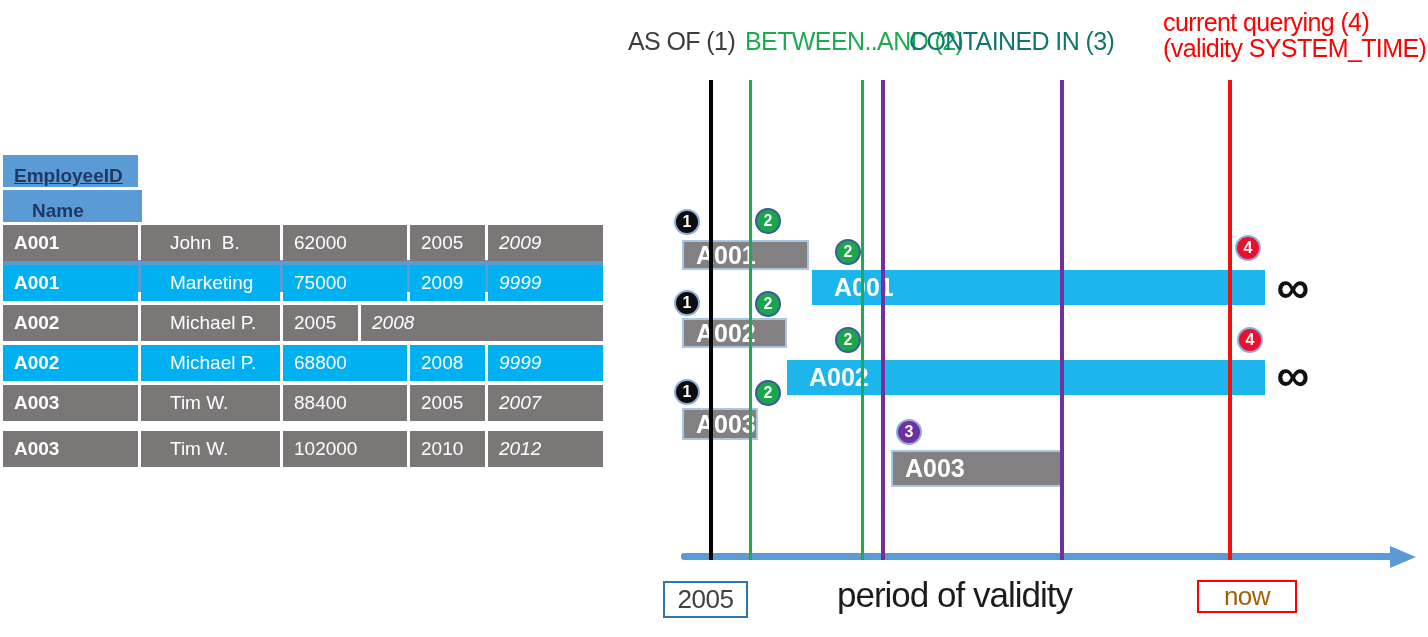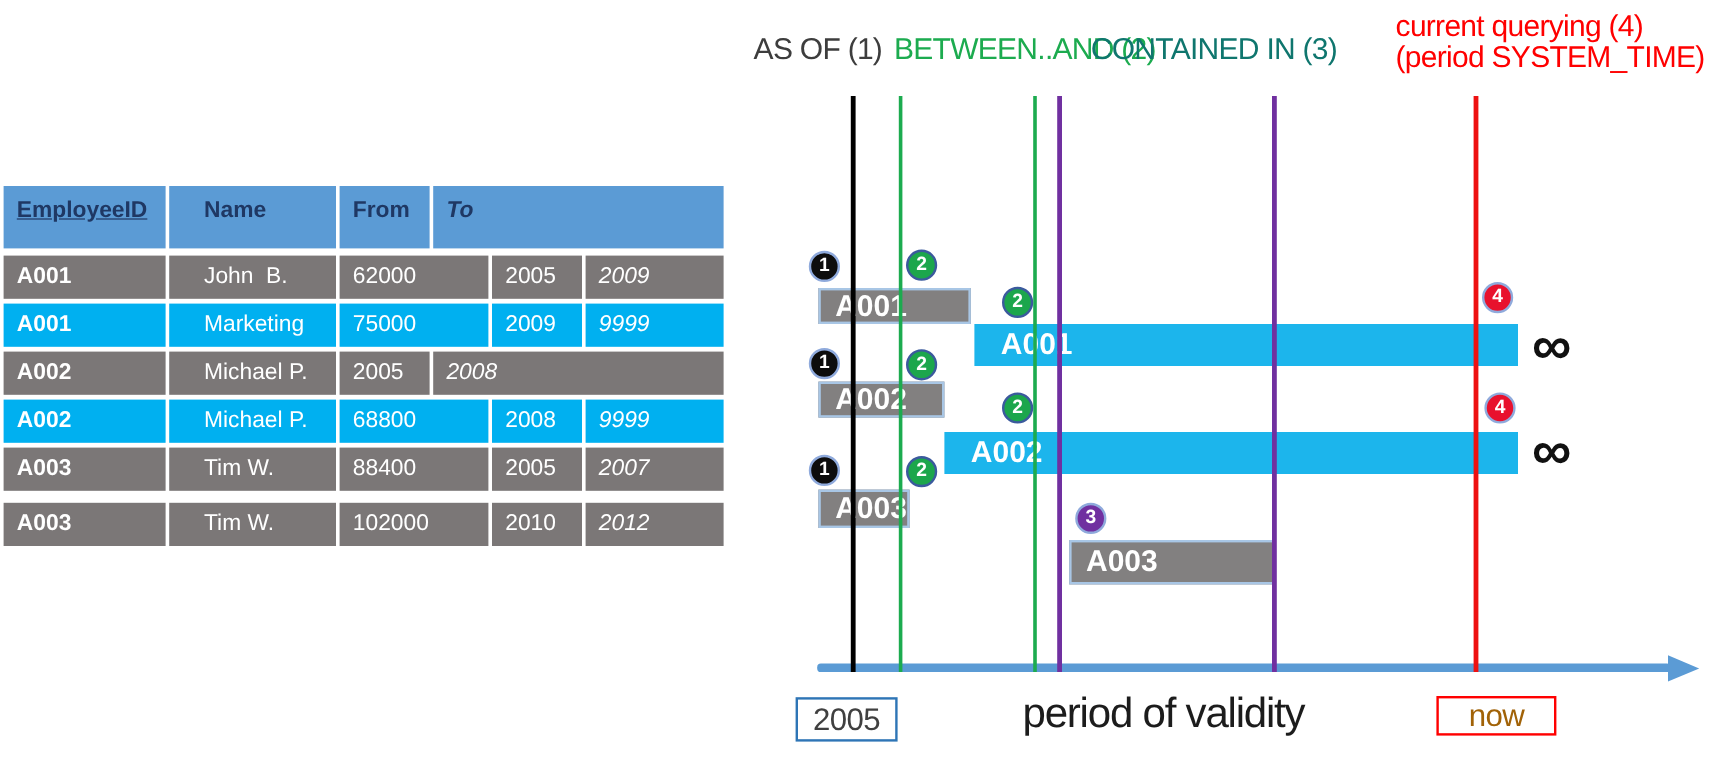--- a/index.html
+++ b/index.html
@@ -131,7 +131,7 @@
       </div>
       <div class="legend-item" style="left: 1163px; top: 9px; color: rgb(255, 0, 0);">
         <div>current querying (4)</div>
-        <div>(period SYSTEM_TIME)</div>
+        <div>(validity SYSTEM_TIME)</div>
       </div>
     </div>
 

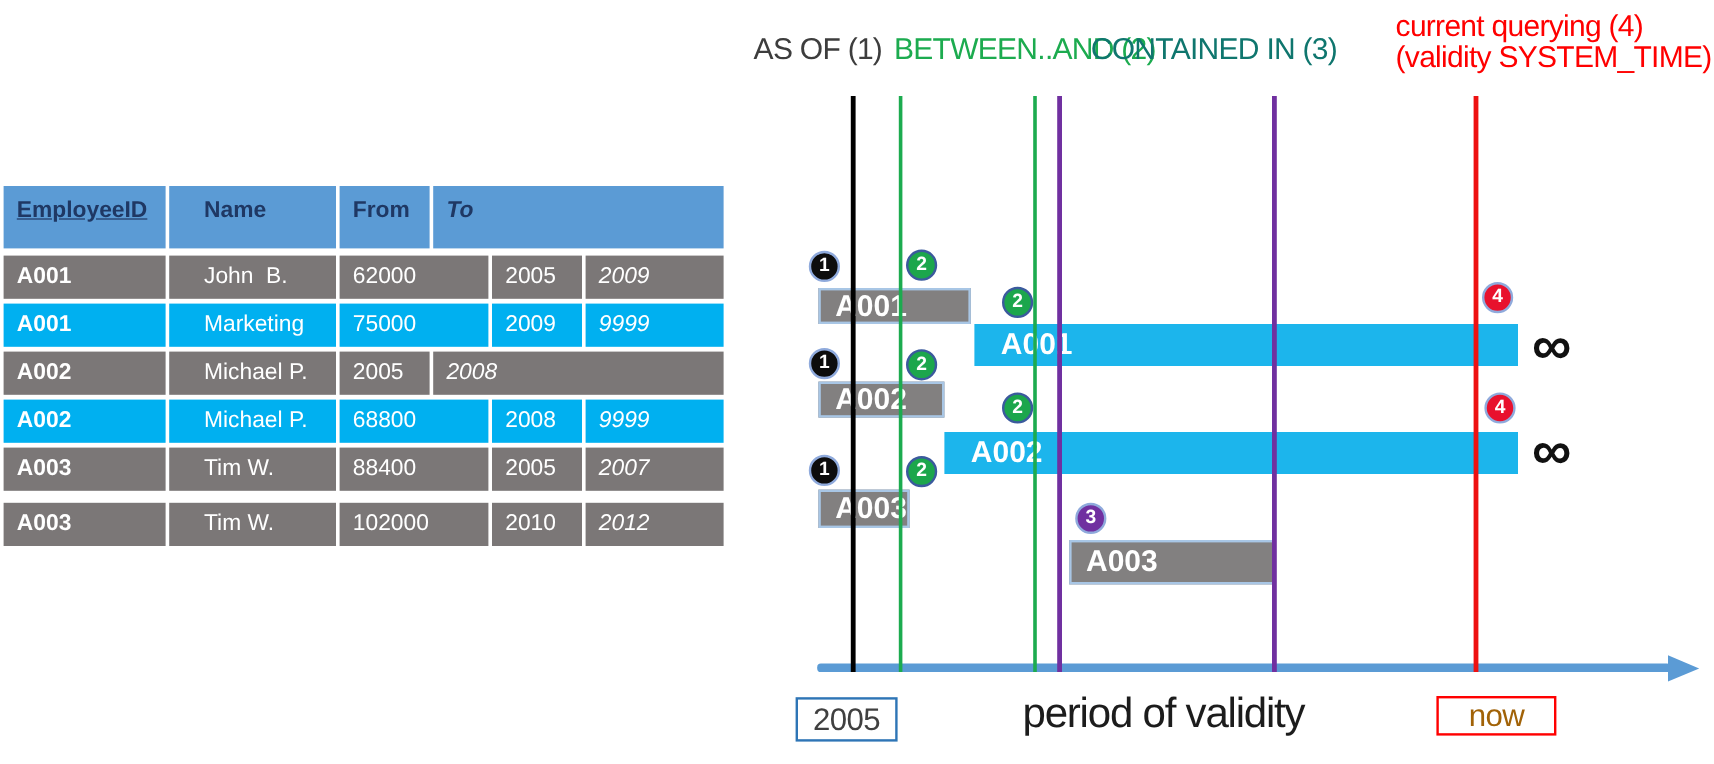--- a/index.html
+++ b/index.html
@@ -11,7 +11,7 @@
   
   .emp-table { position:absolute; left:3px; top:155px; width:600px; }
   .trow { display:flex; gap:3px; margin-bottom:4px; }
-  .trow.header { height:52px; margin-bottom:6px; }
+  .trow.header { height:64px; margin-bottom:6px;flex-direction:column; }
   .trow.data { height:36px; }
   .trow.gap { margin-top:10px; }
   .tcell {

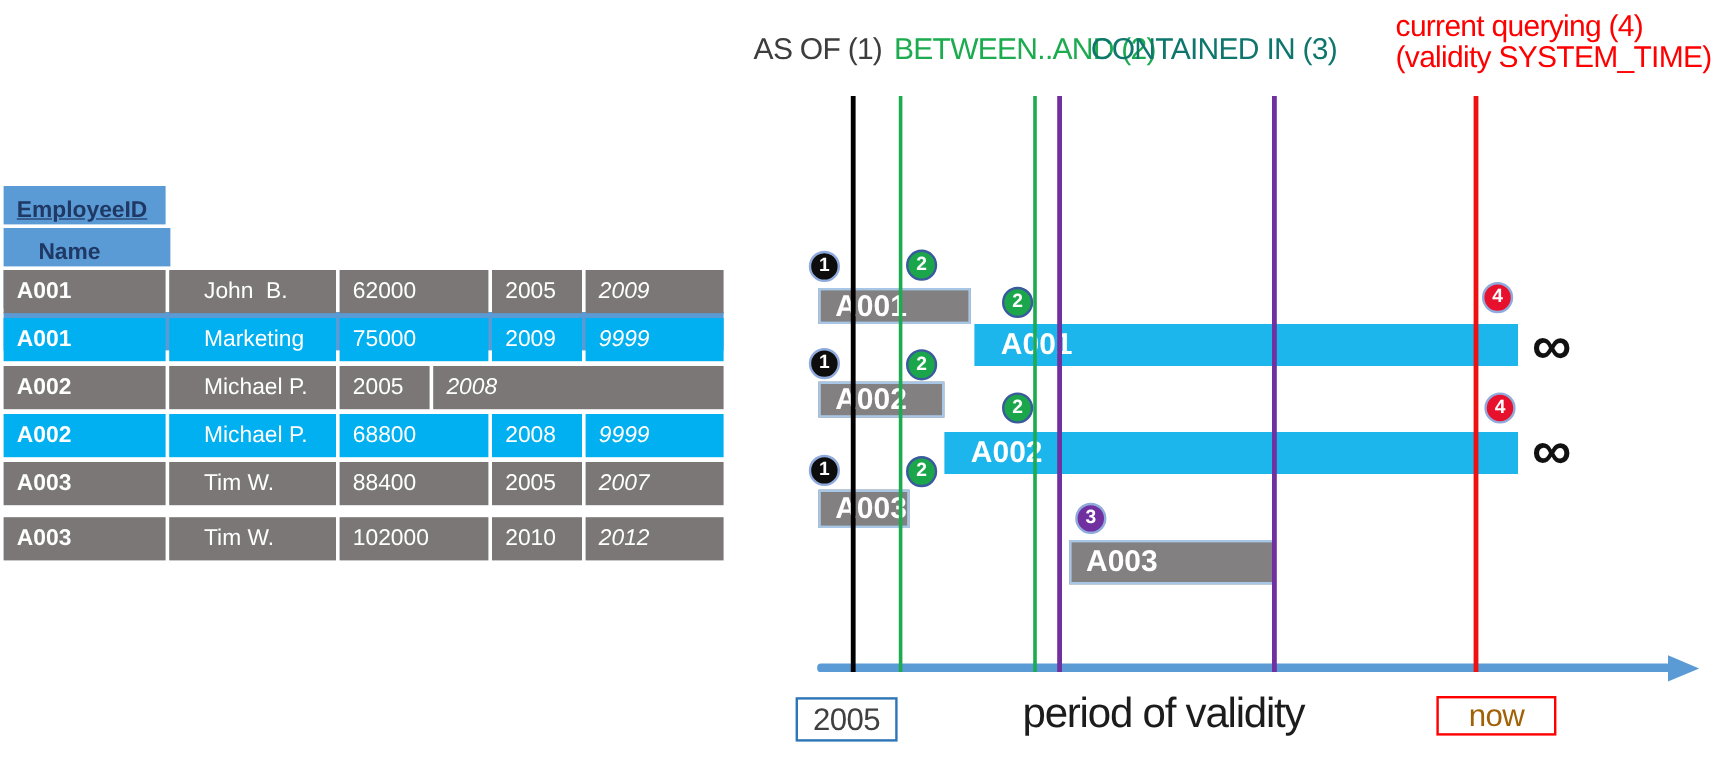--- a/index.html
+++ b/index.html
@@ -56,7 +56,7 @@
     position:absolute; width:0; height:0; z-index:1;
     border-top:11px solid transparent; border-bottom:11px solid transparent;
   }
-  .axis-label { position:absolute; left:837px; top:575px; width:250px; font-size:35px; color:#1c1c1c; text-align:right; letter-spacing:-1px; }
+  .axis-label { position:absolute; left:837px; top:575px; width:250px; font-size:35px; color:#1c1c1c; text-align:left; letter-spacing:-1px; }
   .edge-box {
     position:absolute; box-sizing:border-box; display:flex; align-items:center; justify-content:center;
     background:#fff; font-size:26px; letter-spacing:-0.5px; z-index:5;

